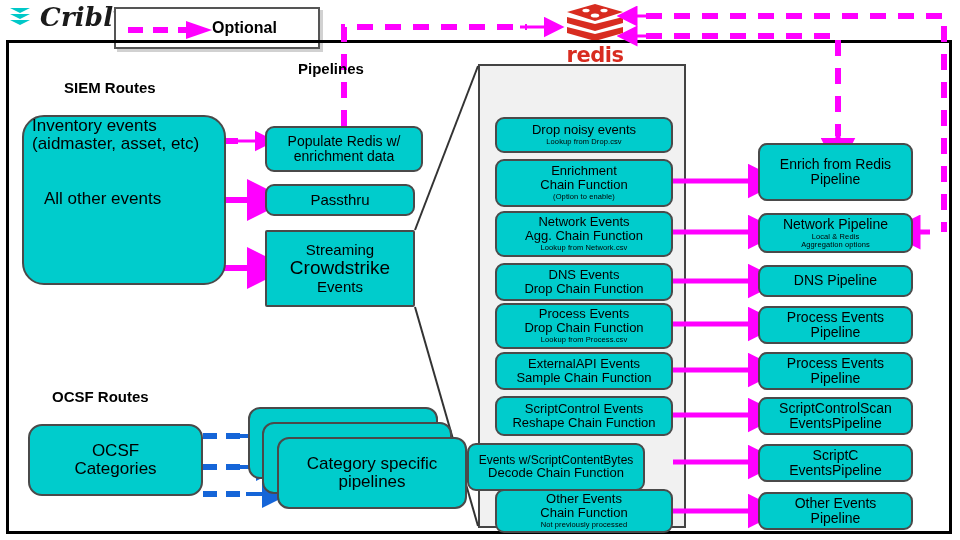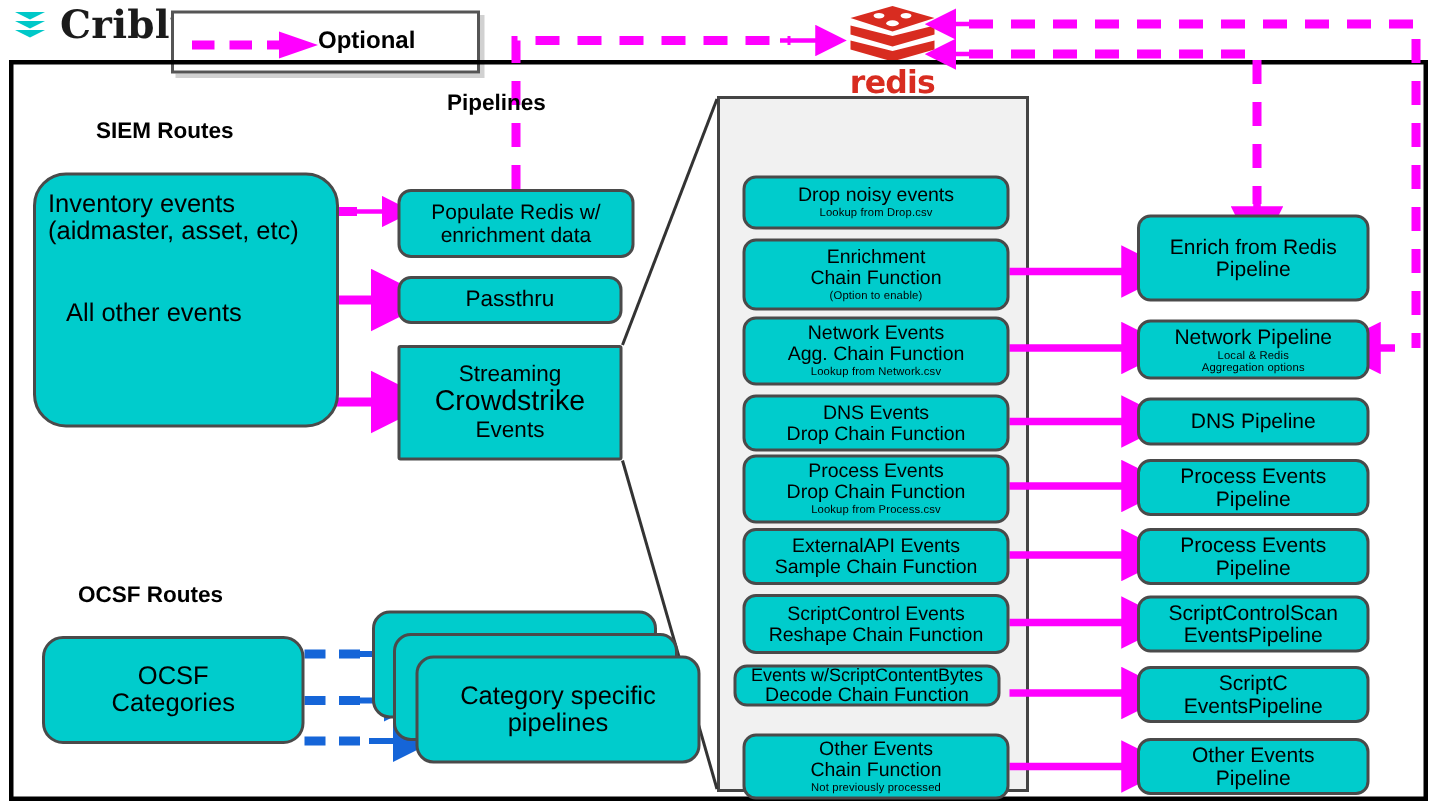--- a/index.html
+++ b/index.html
@@ -30,7 +30,7 @@
   .legend .lbl{font-size:16px;font-weight:bold;margin-left:96px;}
 
   
-  .logo{position:absolute;left:8px;top:2px;display:flex;align-items:center;}
+  .logo{position:absolute;left:8px;top:2px;display:flex;align-items:center;font-style:italic;}
   .logo .word{font-family:"DejaVu Serif",serif;font-size:26px;font-weight:bold;color:#1b1b1b;
               letter-spacing:.2px;margin-left:2px;}
 

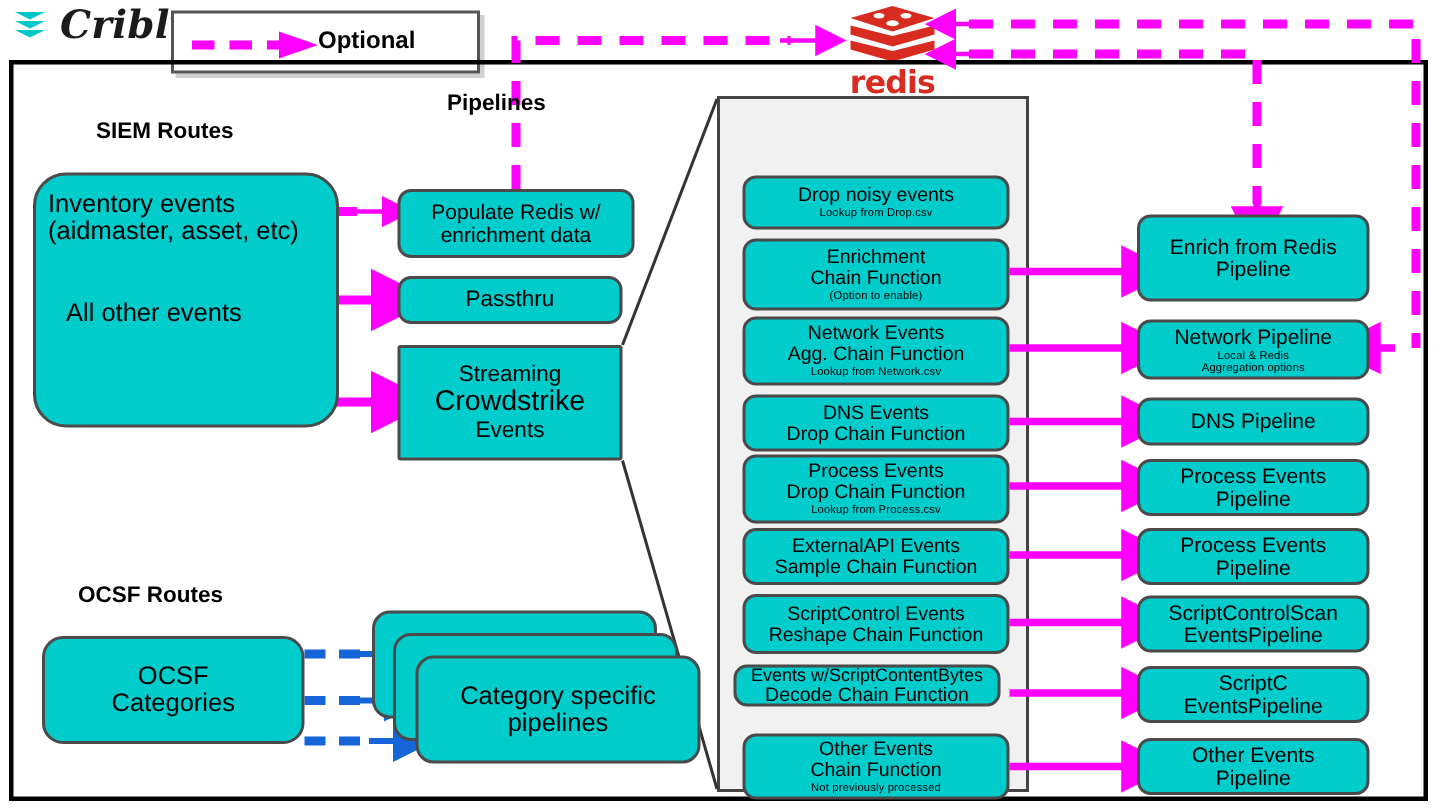--- a/index.html
+++ b/index.html
@@ -153,7 +153,7 @@
   <div class="hdr" style="left:52px;top:388px;">OCSF Routes</div>
 
   <div class="tbox" style="left:22px;top:115px;width:204px;height:170px;border-radius:22px;align-items:flex-start;padding-left:8px;justify-content:flex-start;">
-    <div style="font-size:17px;margin-top:10px;text-align:center;">Inventory events</div>
+    <div style="font-size:17px;text-align:center;">Inventory events</div>
     <div style="font-size:17px;text-align:left;">(aidmaster, asset, etc)</div>
     <div style="font-size:17px;margin-top:36px;margin-left:12px;text-align:left;">All other events</div>
   </div>

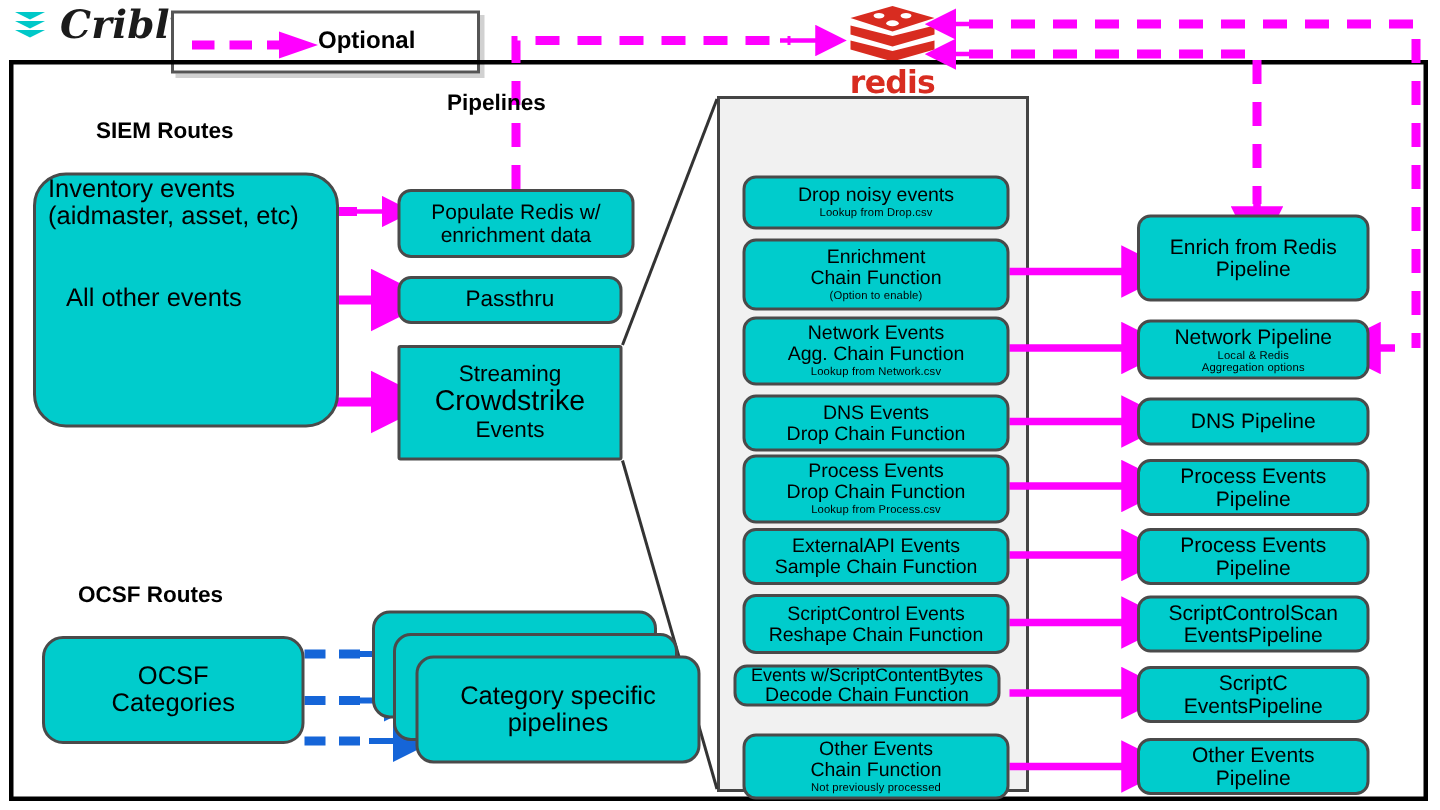--- a/index.html
+++ b/index.html
@@ -222,7 +222,7 @@
     <div class="l2">Reshape Chain Function</div>
   </div>
 
-  <div class="tbox" style="left:489px;top:443px;width:178px;height:28px;">
+  <div class="tbox" style="left:467px;top:443px;width:178px;height:48px;">
     <div class="l1" style="font-size:12px;">Events w/ScriptContentBytes</div>
     <div class="l2">Decode Chain Function</div>
   </div>

